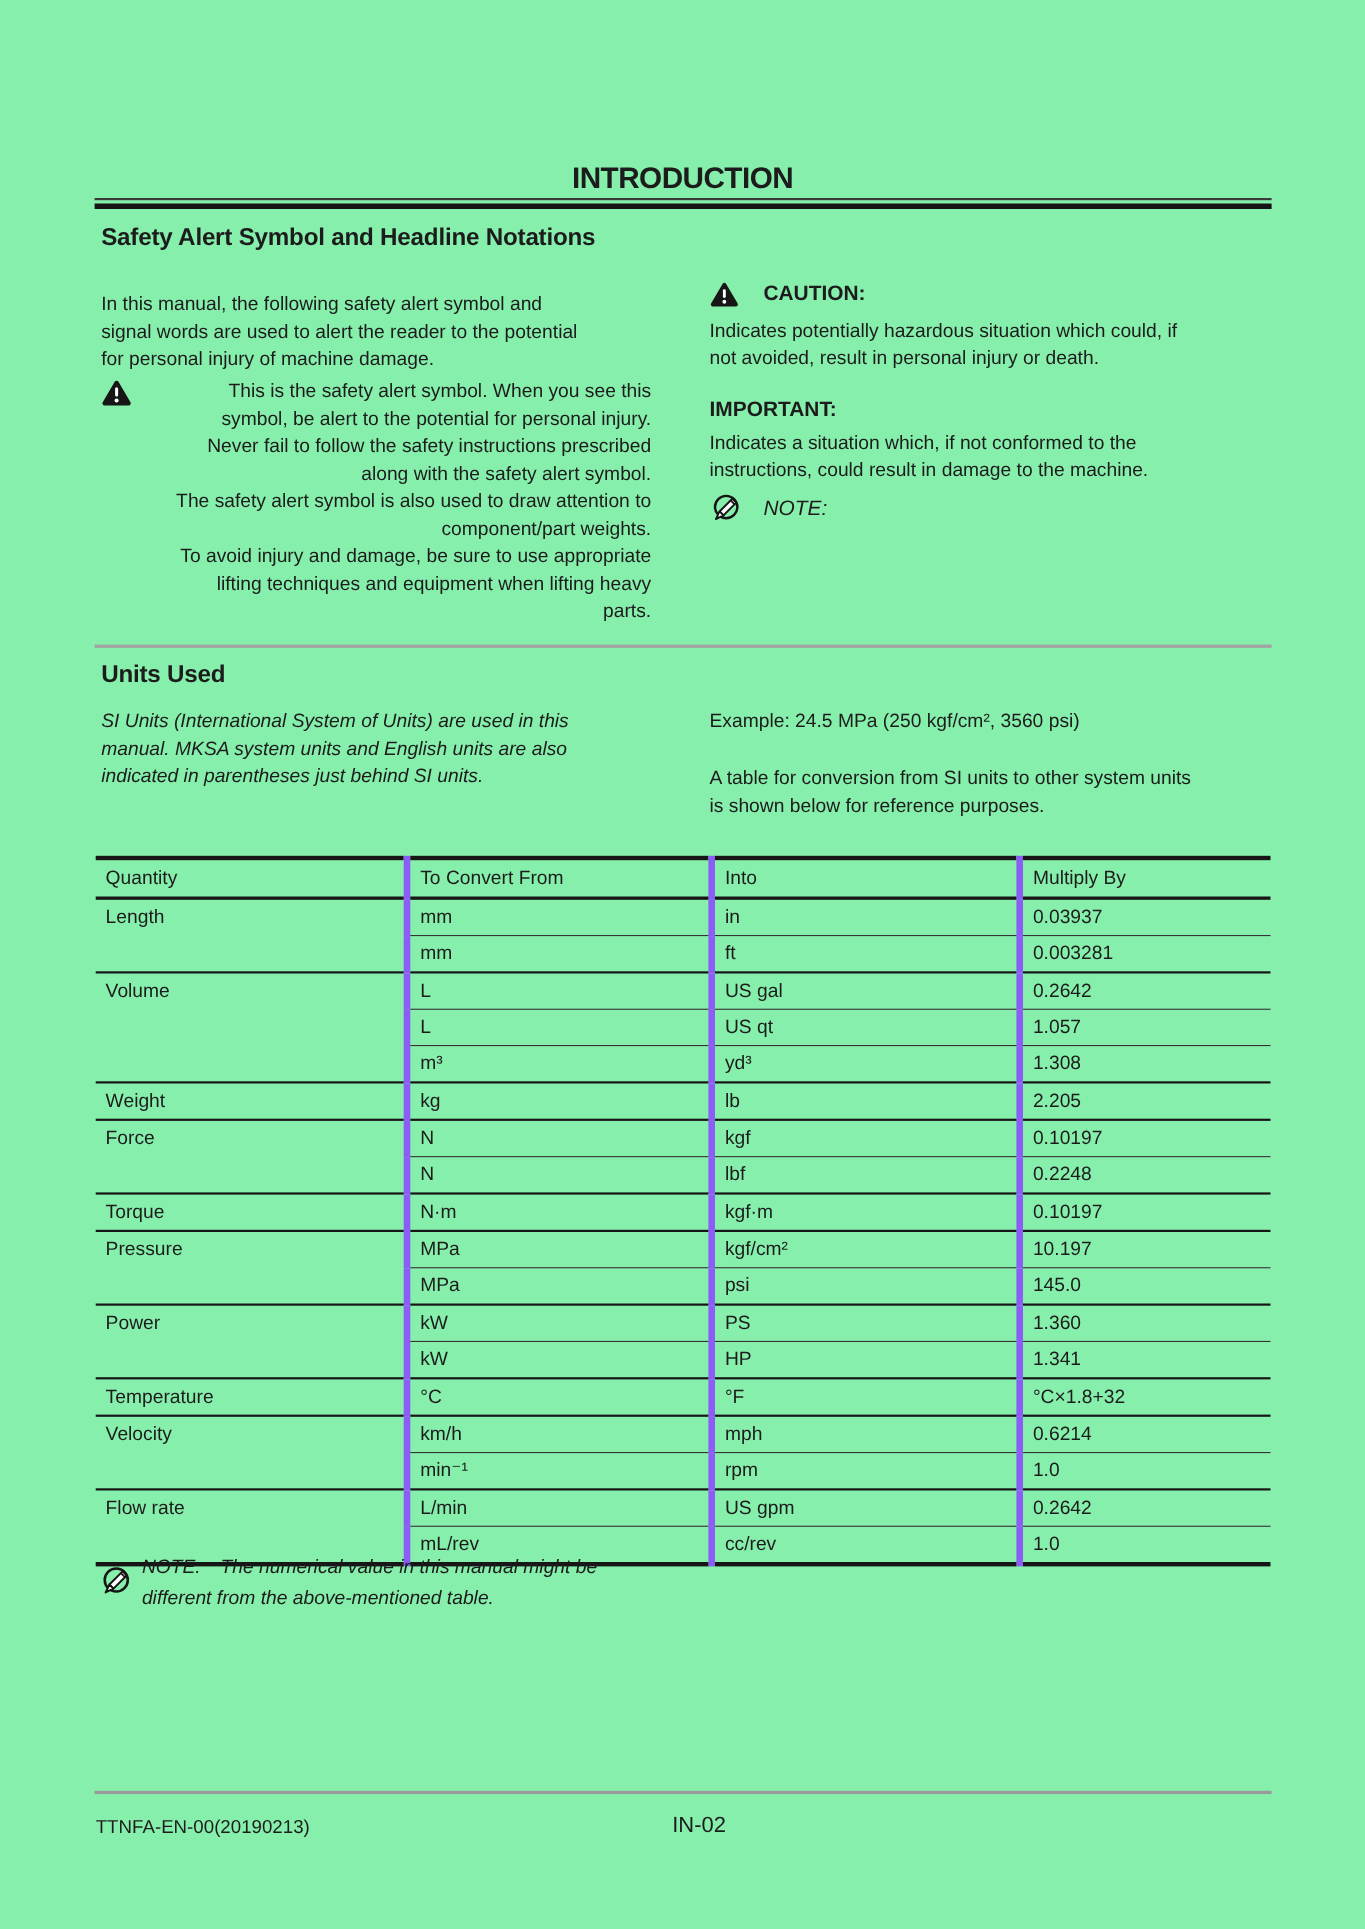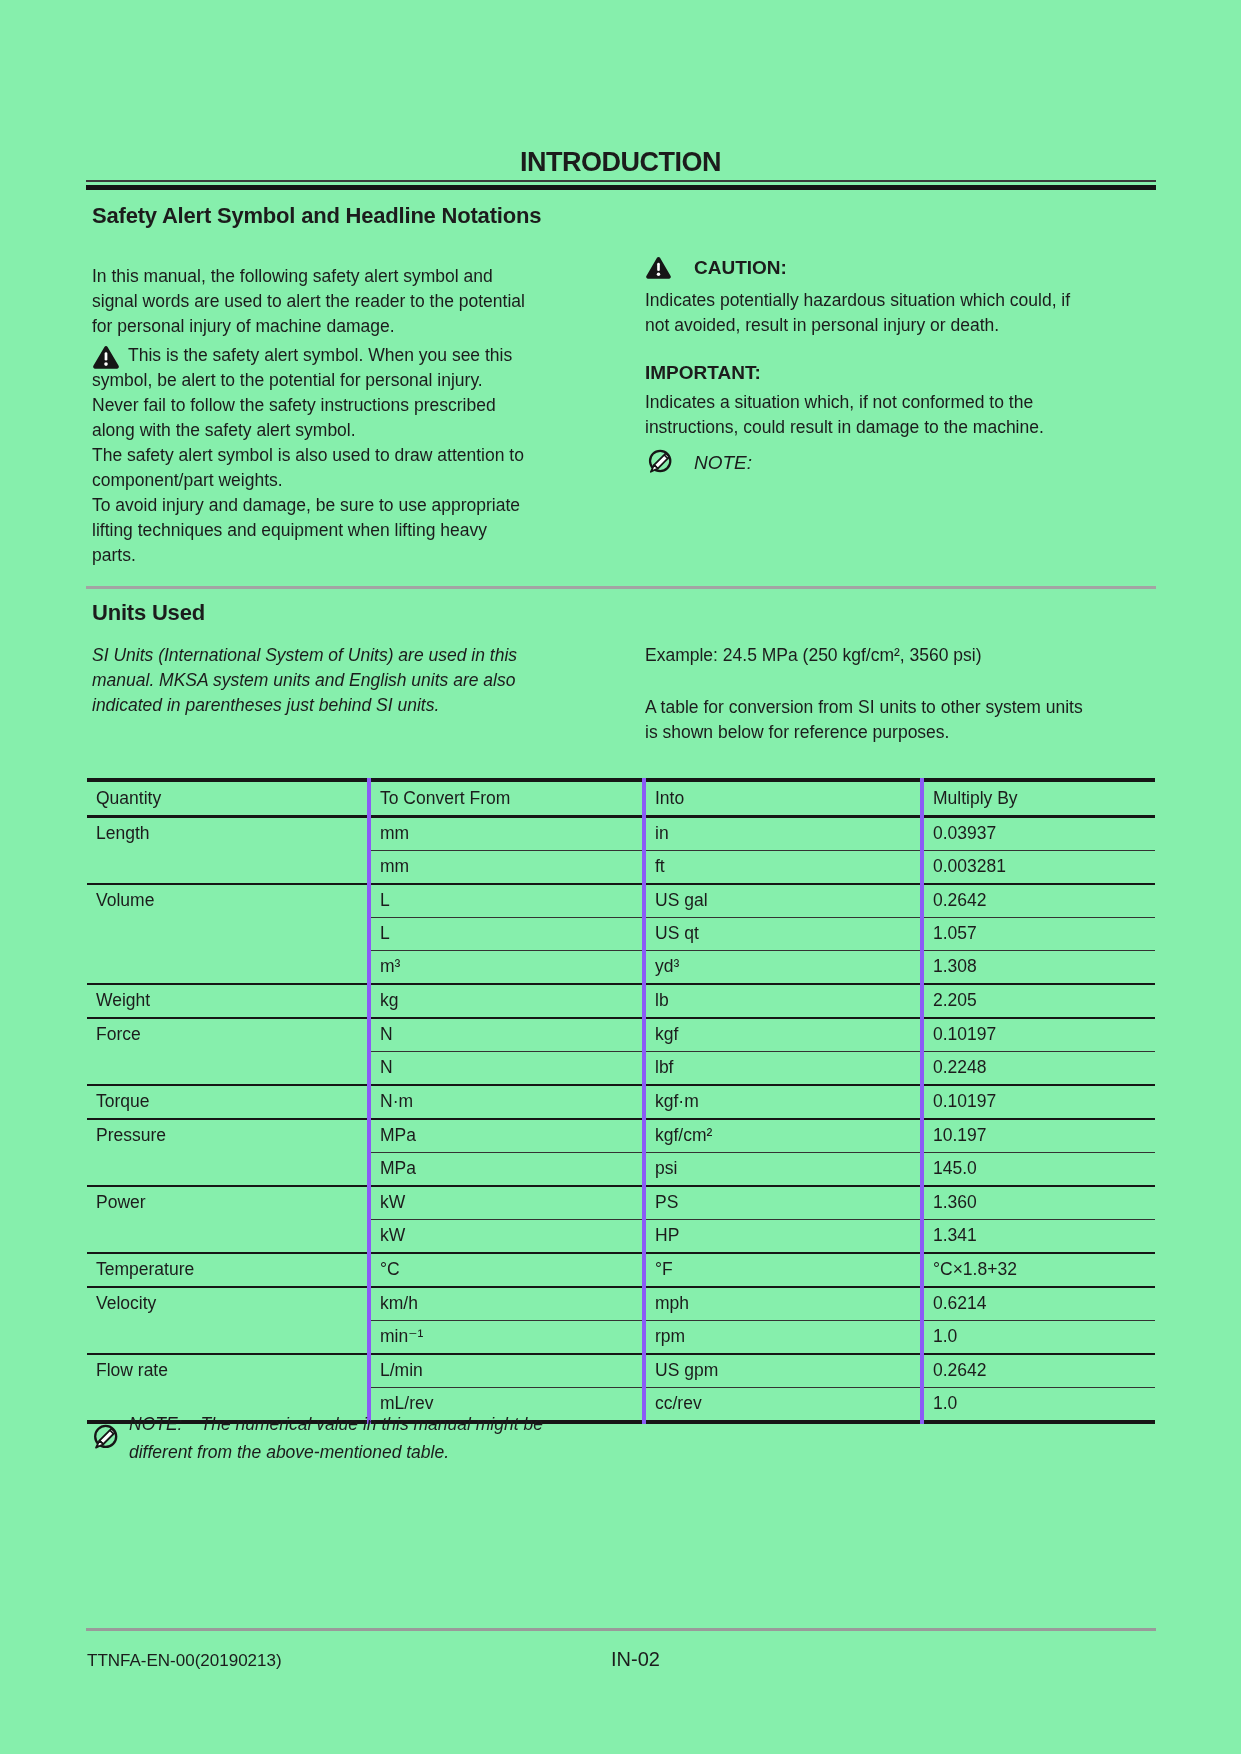--- a/index.html
+++ b/index.html
@@ -23,7 +23,7 @@
   .col-right{left:645px;width:500px;}
   .safety-intro{top:246px;margin-top:18px;}
   .alert-para{top:343px;}
-  .alert-para .para-text{text-indent:36px;}
+  .alert-para .para-text{text-indent:36px;text-align:right;}
   .alert-icon{position:absolute;left:0;top:2px;width:28px;height:25px;}
   
   .caution-head{top:256px;display:flex;align-items:center;gap:22px;}

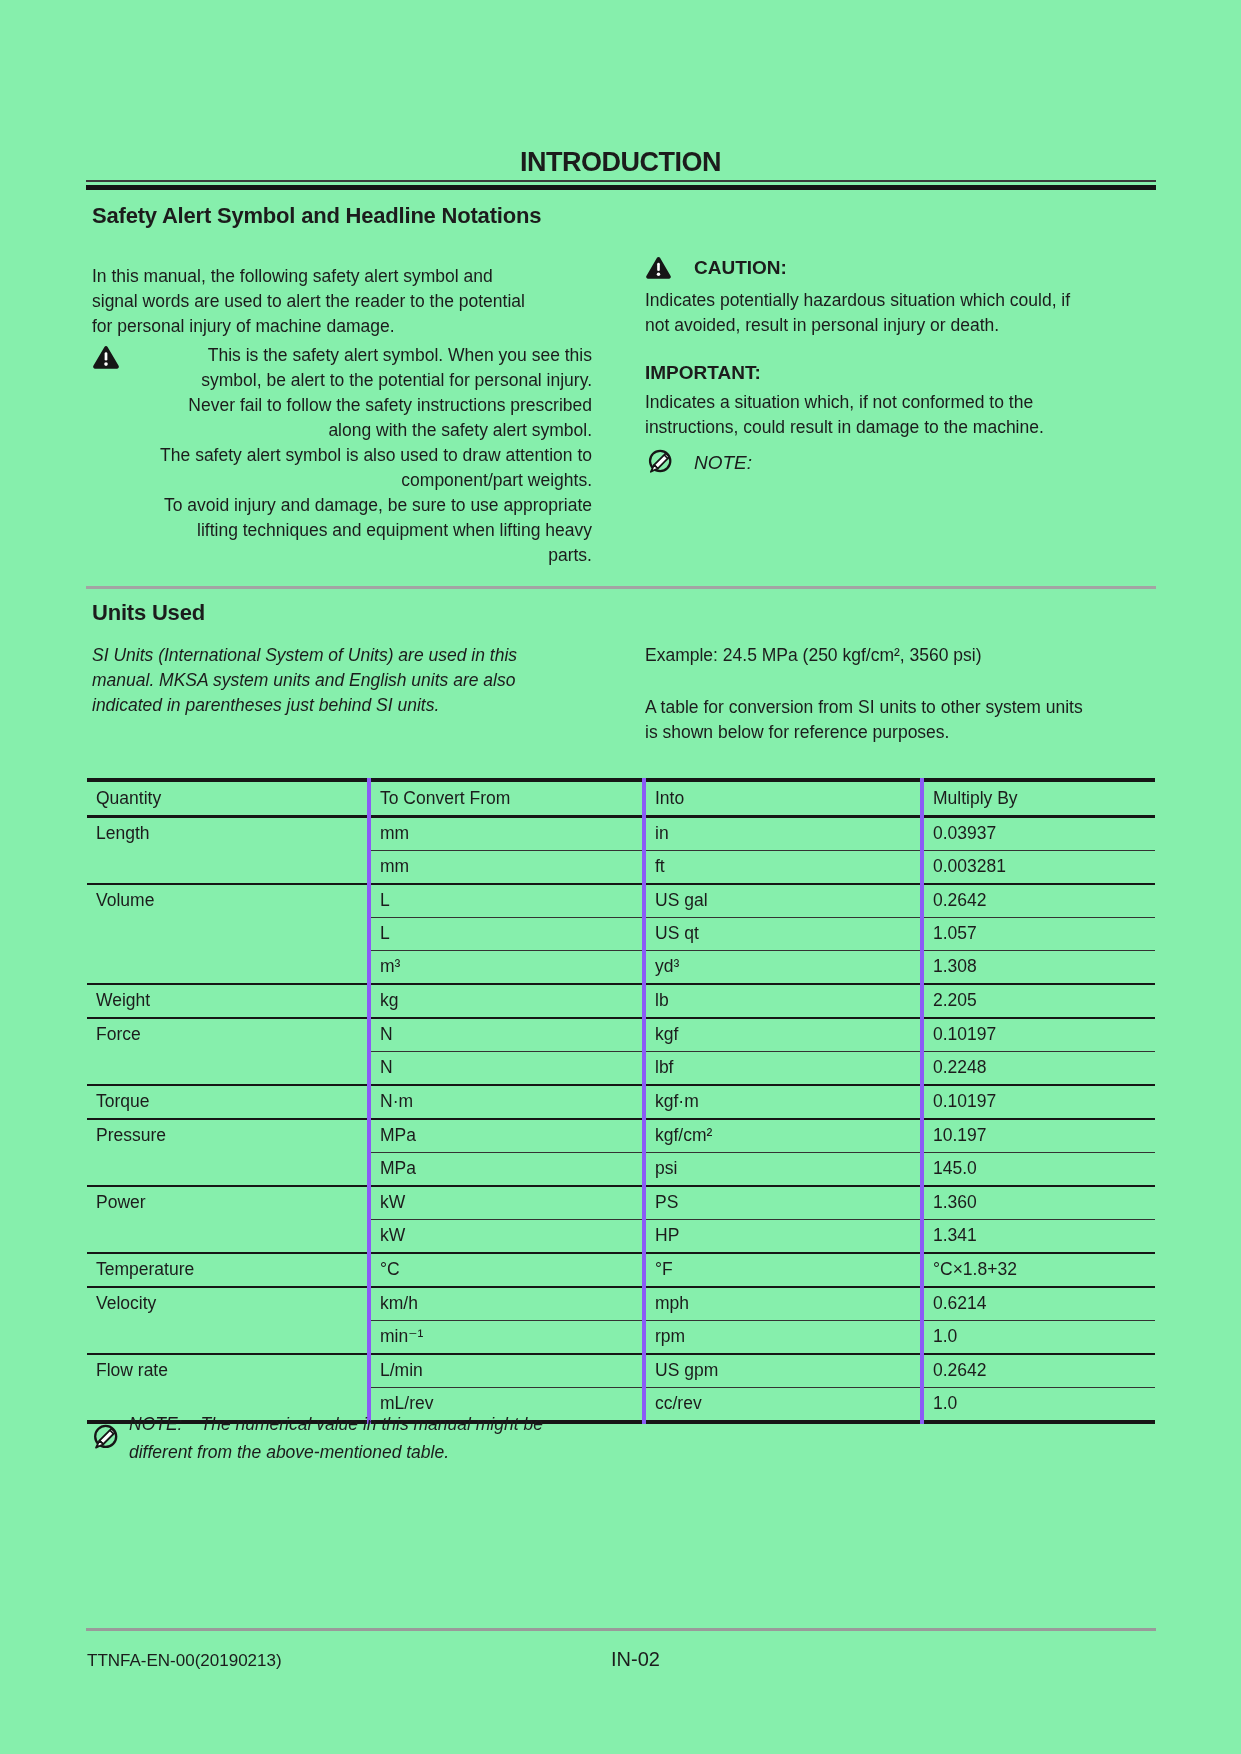--- a/index.html
+++ b/index.html
@@ -48,7 +48,7 @@
   table.conv .col1{width:267px;}
   table.conv .col2{width:258px;}
   table.conv .col3{width:261px;}
-  table.conv .vline{border-left:4px solid #8b5cf6;}
+  table.conv .vline{border-left:6px solid #8b5cf6;}
   table.conv tr.group-start td{border-top:2px solid #161616;}
   table.conv tr.group-cont td{border-top:1.5px solid #333333;}
   

